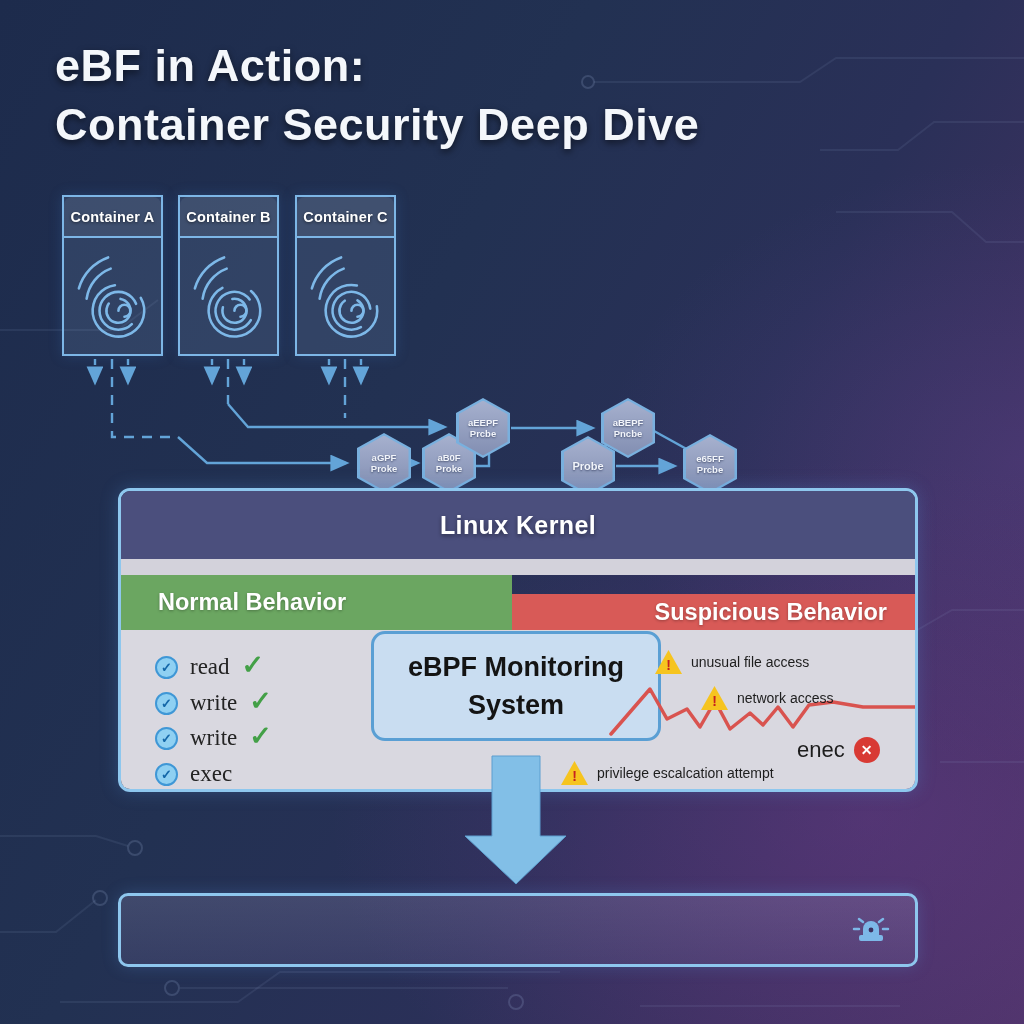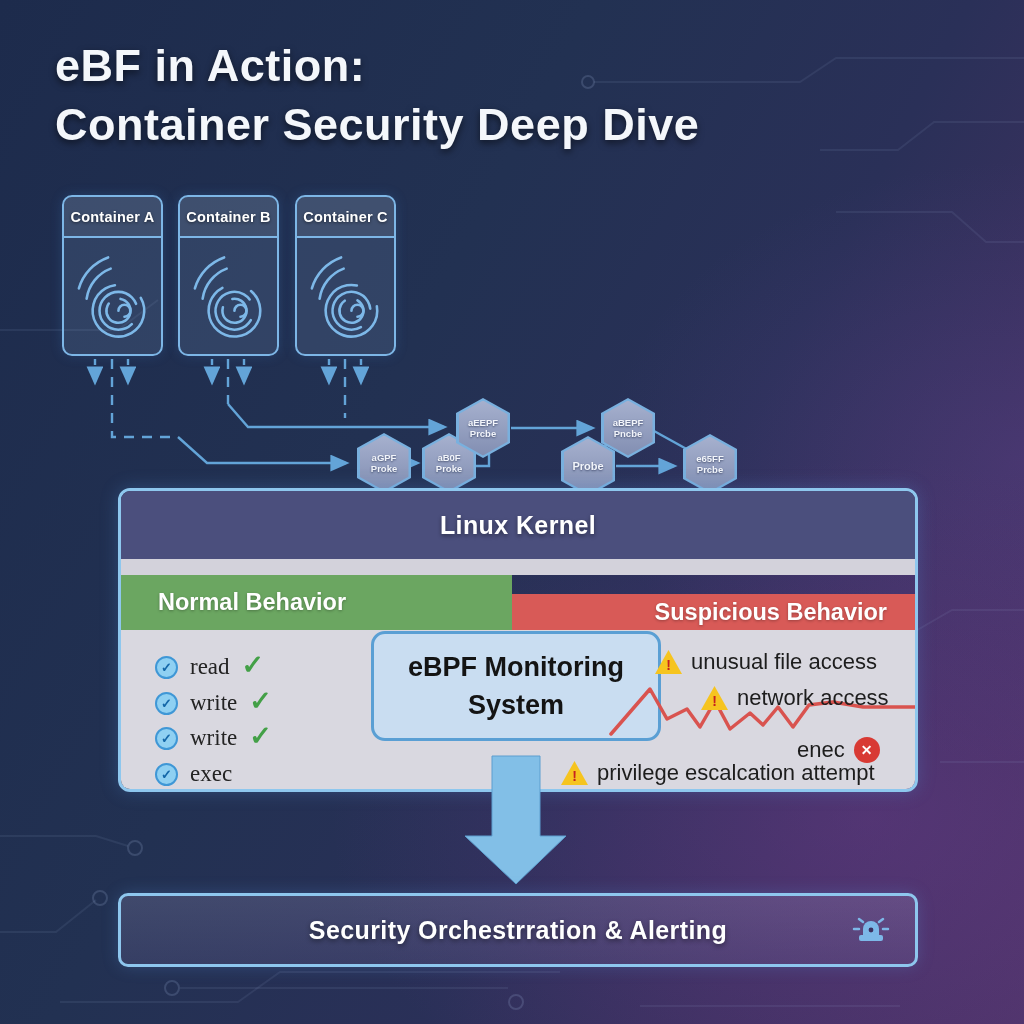--- a/index.html
+++ b/index.html
@@ -22,7 +22,7 @@
 
   
   .cbox { position:absolute; top:195px; width:101px; height:161px; border:2.5px solid #7db6e6;
-          border-radius:10px; background:rgba(145,180,220,0.15);
+          border-radius:0; background:rgba(145,180,220,0.15);
           box-shadow:0 0 12px rgba(60,120,190,0.25); }
   .cbox .chead { height:41px; display:flex; align-items:center; justify-content:center;
           border-bottom:2px solid #7db6e6; background:rgba(255,255,255,0.07);

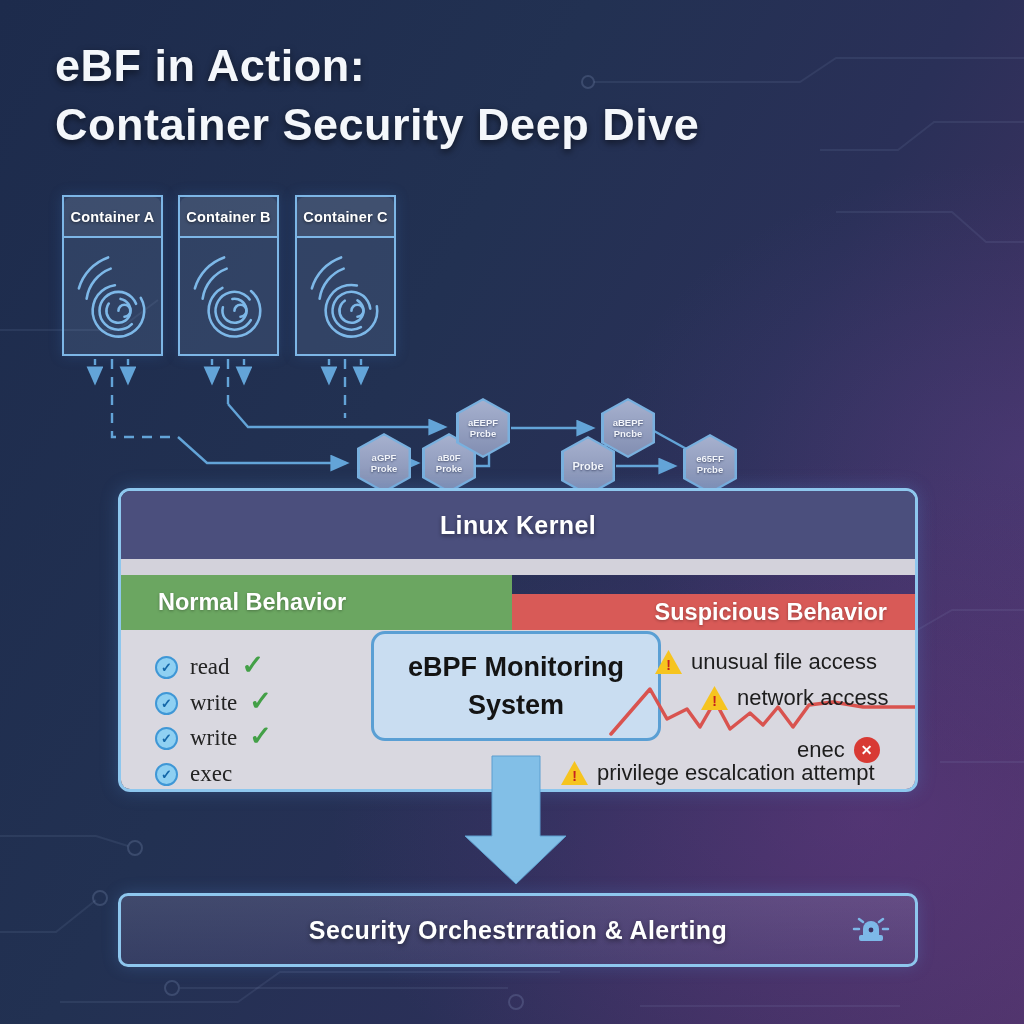--- a/index.html
+++ b/index.html
@@ -69,7 +69,7 @@
            color:#141414; font-weight:800; font-size:27px; line-height:38px; }
 
   .srow { position:absolute; display:flex; align-items:center; gap:9px; height:28px; }
-  .slabel { color:#1d1d1d; font-size:22px; white-space:nowrap; }
+  .slabel { color:#1d1d1d; font-size:14px; white-space:nowrap; }
   .warn { width:27px; height:24px; clip-path:polygon(50% 0%,100% 100%,0% 100%);
           background:#f6c41f; display:flex; align-items:flex-end; justify-content:center;
           color:#c62020; font-weight:900; font-size:14px; line-height:14px; padding-bottom:2px; }

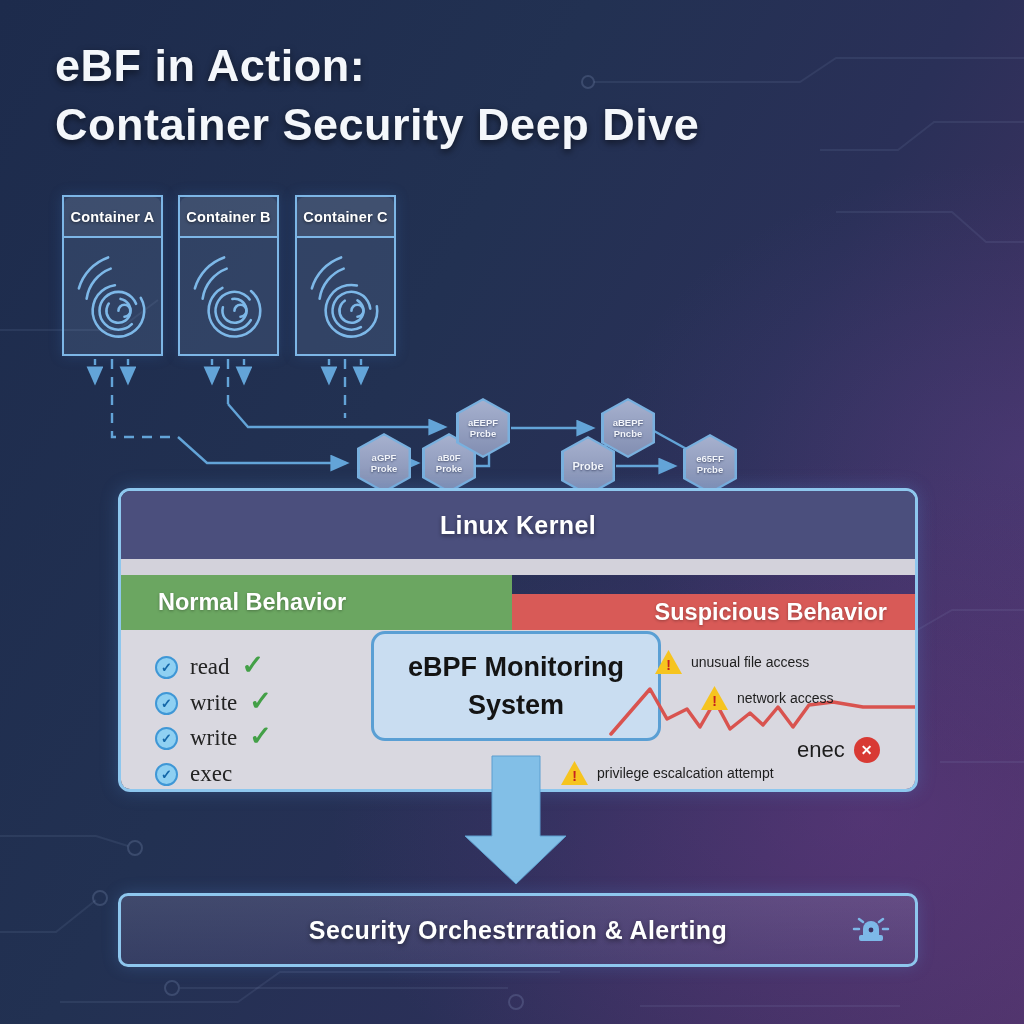--- a/index.html
+++ b/index.html
@@ -295,7 +295,6 @@
   </svg>
 
   <div class="bottombar">
-    <div class="blabel">Security Orchestrration &amp; Alerting</div>
     <svg class="siren" width="40" height="34" viewBox="0 0 40 34">
       <g stroke="#7db8e8" stroke-width="2.5" stroke-linecap="round" fill="none">
         <line x1="3" y1="16" x2="8" y2="16"></line>

